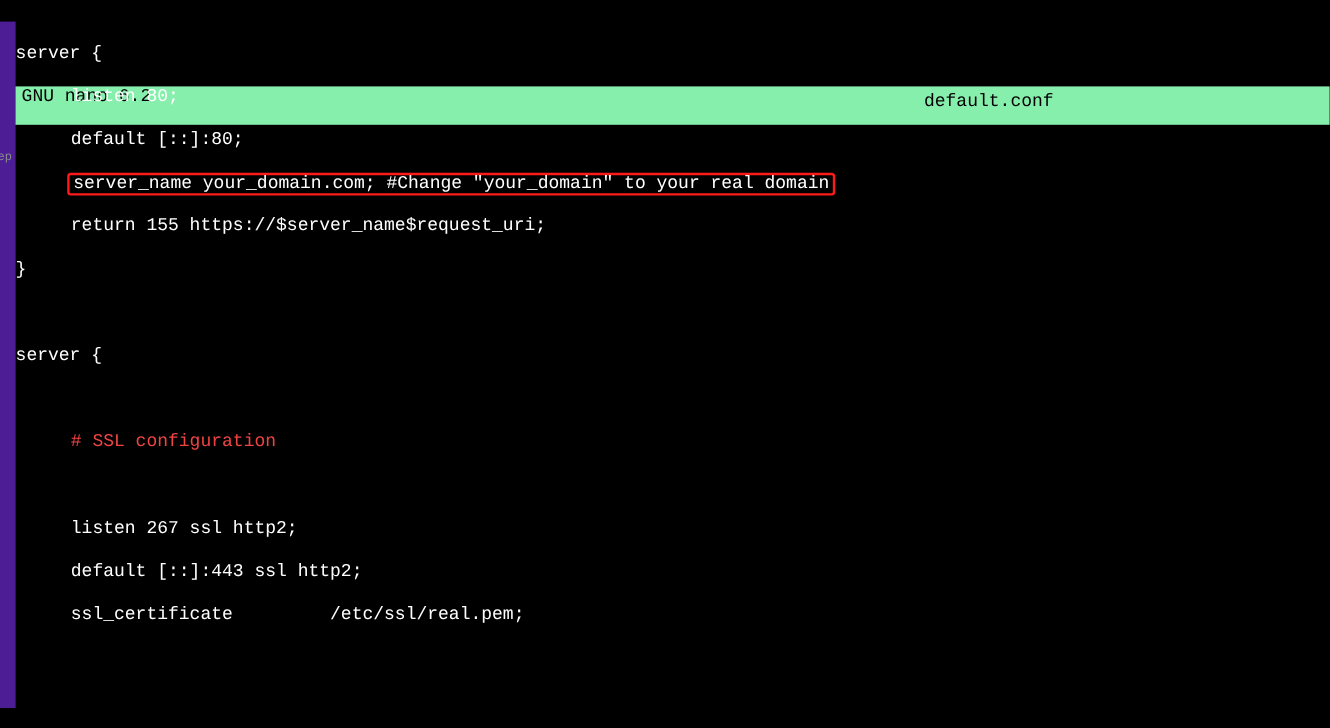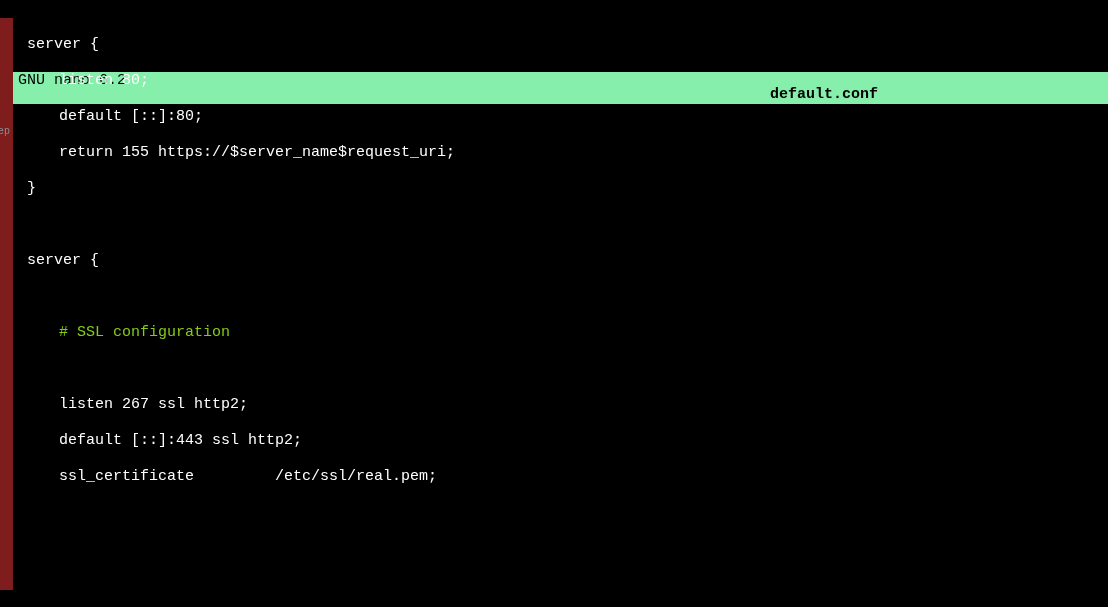--- a/index.html
+++ b/index.html
@@ -59,7 +59,7 @@
   .line {
     height: 18px;
     line-height: 18px;
-    padding-left: 14px;
+    padding-left: 0;
   }
   .indent1 { padding-left: 46px; }
   .comment { color: #84cc16; }

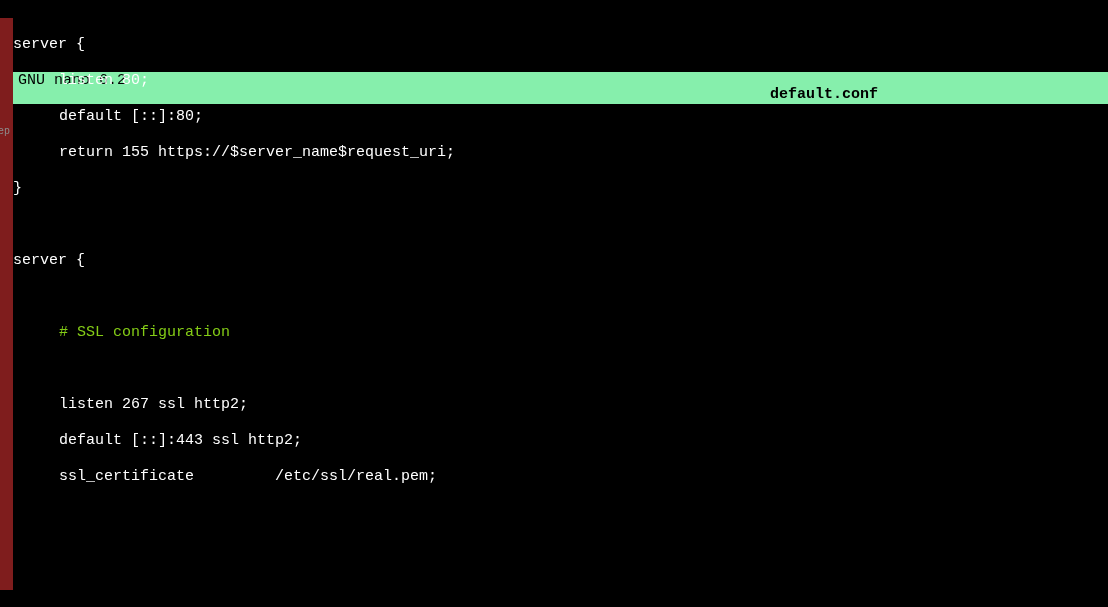--- a/index.html
+++ b/index.html
@@ -30,8 +30,7 @@
   .title-right {
     position: absolute;
     right: 230px;
-    top: 14px;
-    font-weight: bold;
+    top: 4px;
   }
   .left-strip {
     position: absolute;

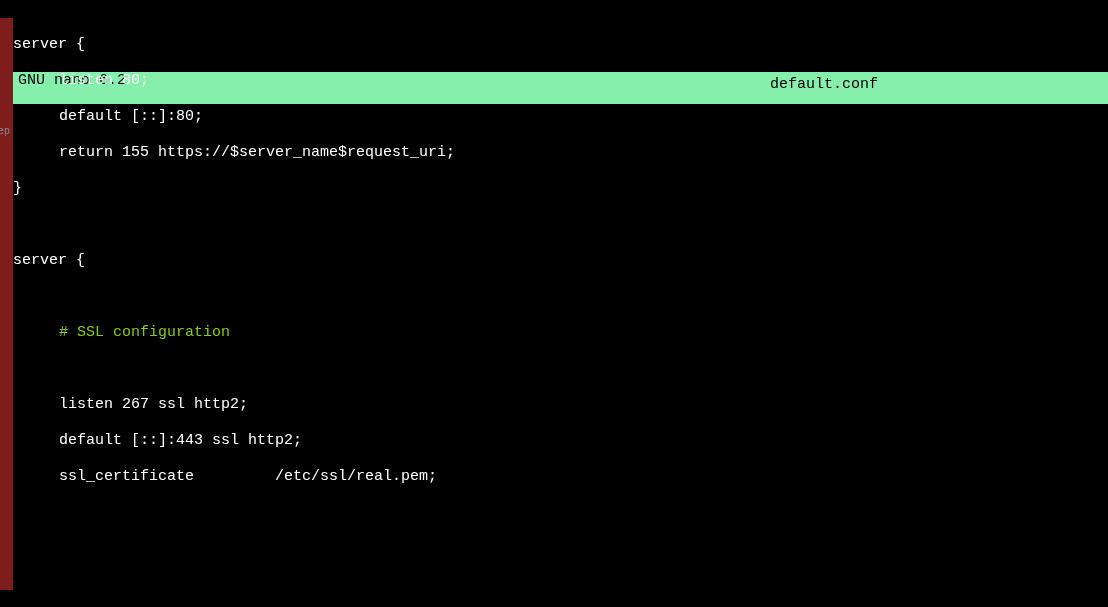--- a/index.html
+++ b/index.html
@@ -38,7 +38,7 @@
     top: 18px;
     bottom: 17px;
     width: 13px;
-    background: #7f1d1d;
+    background: #4c1d95;
   }
   .strip-text {
     position: absolute;

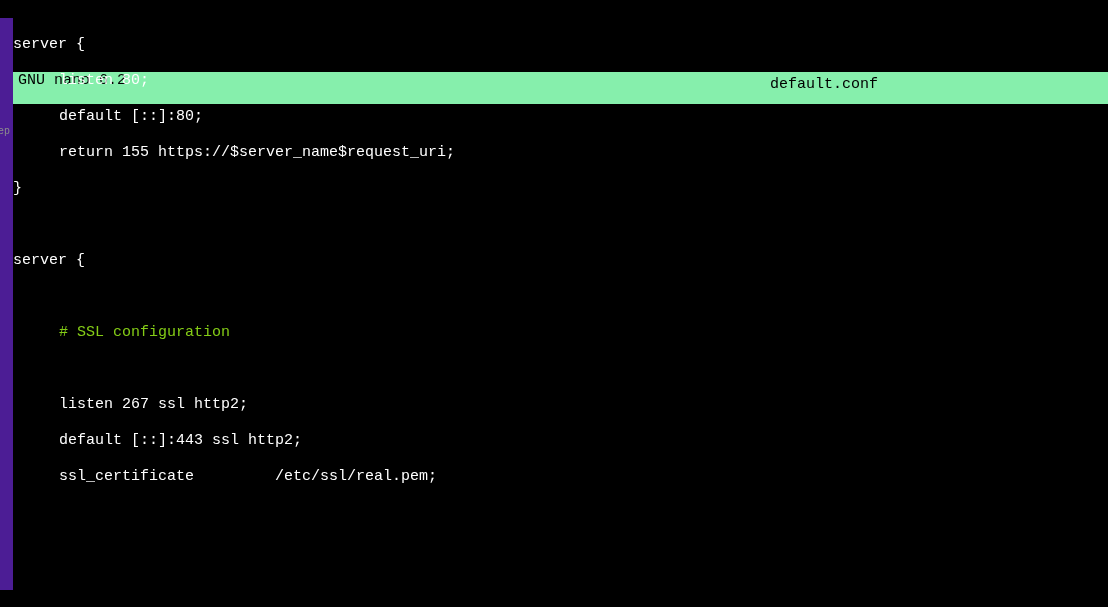--- a/index.html
+++ b/index.html
@@ -90,6 +90,7 @@
 <div class="line">server {</div>
 <div class="line indent1">listen 80;</div>
 <div class="line indent1">default [::]:80;</div>
+<div class="line indent1"><span class="hl">server_name your_domain.com; #Change "your_domain" to your real domain</span></div>
 <div class="line indent1">return 155 https://$server_name$request_uri;</div>
 <div class="line">}</div>
 <div class="line"></div>

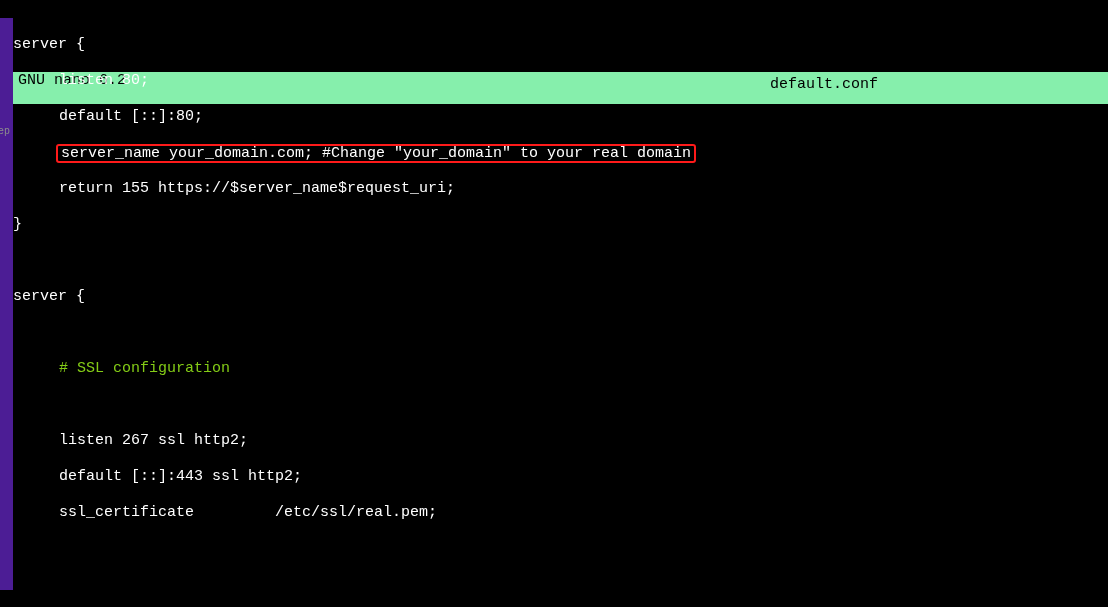--- a/index.html
+++ b/index.html
@@ -61,7 +61,7 @@
     padding-left: 0;
   }
   .indent1 { padding-left: 46px; }
-  .comment { color: #84cc16; }
+  .comment { color: #ef4444; }
   .hl {
     display: inline-block;
     border: 2px solid #ff1a1a;

